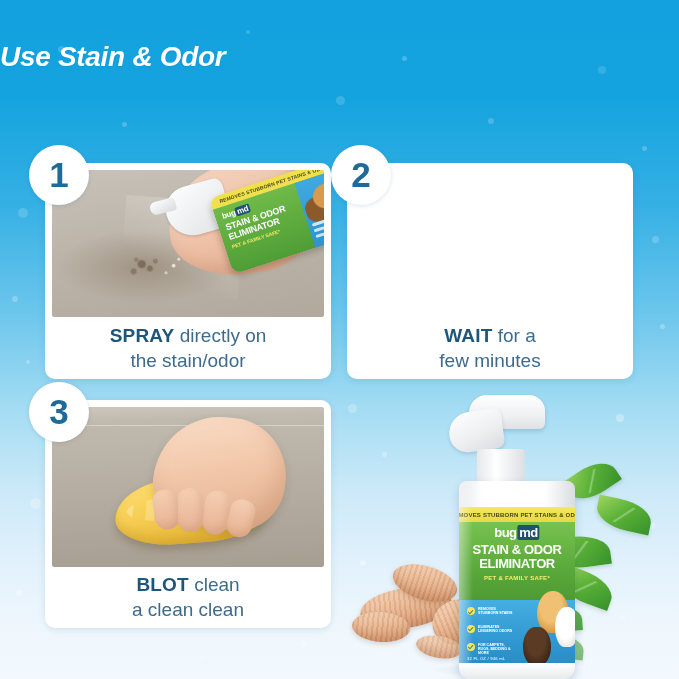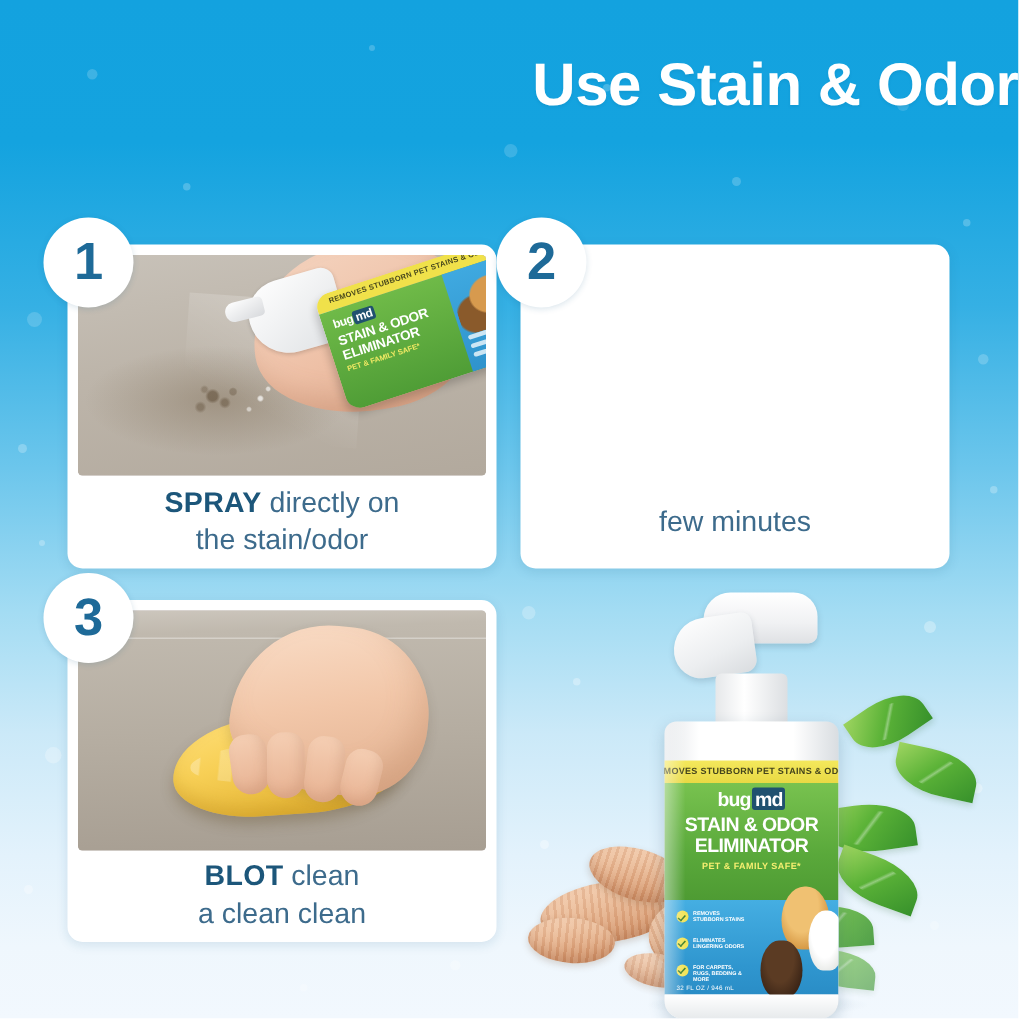--- a/index.html
+++ b/index.html
@@ -28,14 +28,15 @@
   
   .title {
     position: absolute; top: 34px; left: 0; right: 0;
-    text-align: right;
+    text-align: left;
     color: #ffffff;
-    font-size: 40px;
+    font-size: 28px;
     line-height: 46px;
     font-weight: bold;
     letter-spacing: -0.3px;
     text-shadow: 0 1px 2px rgba(10,80,120,.10);
     z-index: 4;
+    font-style: italic;
   }
   .title .ln { display: block; white-space: nowrap; }
 

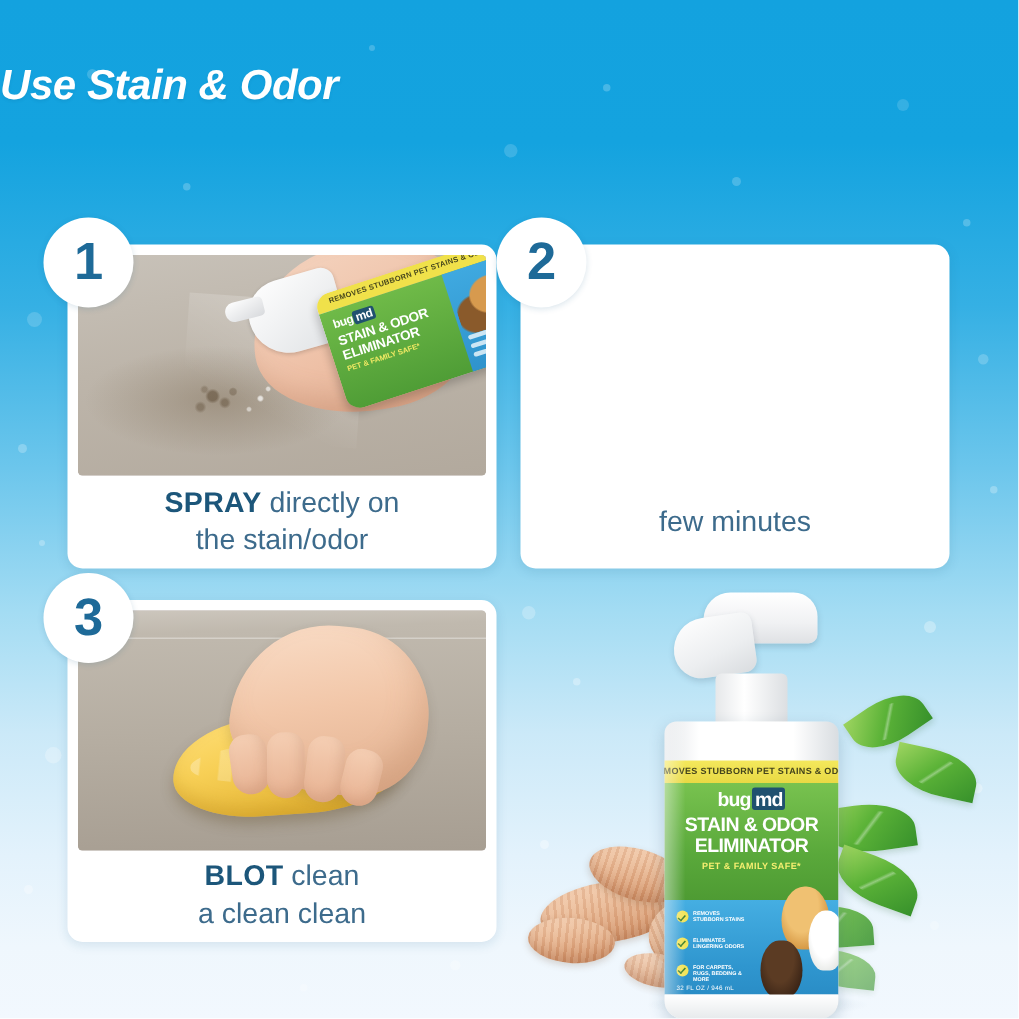--- a/index.html
+++ b/index.html
@@ -497,6 +497,7 @@
   <div class="card" id="card2">
     <div class="badge">2</div>
     <div class="caption">
+      <span><b>WAIT</b><span> for a</span></span>
       <span class="cap-l2">few minutes</span>
     </div>
   </div>

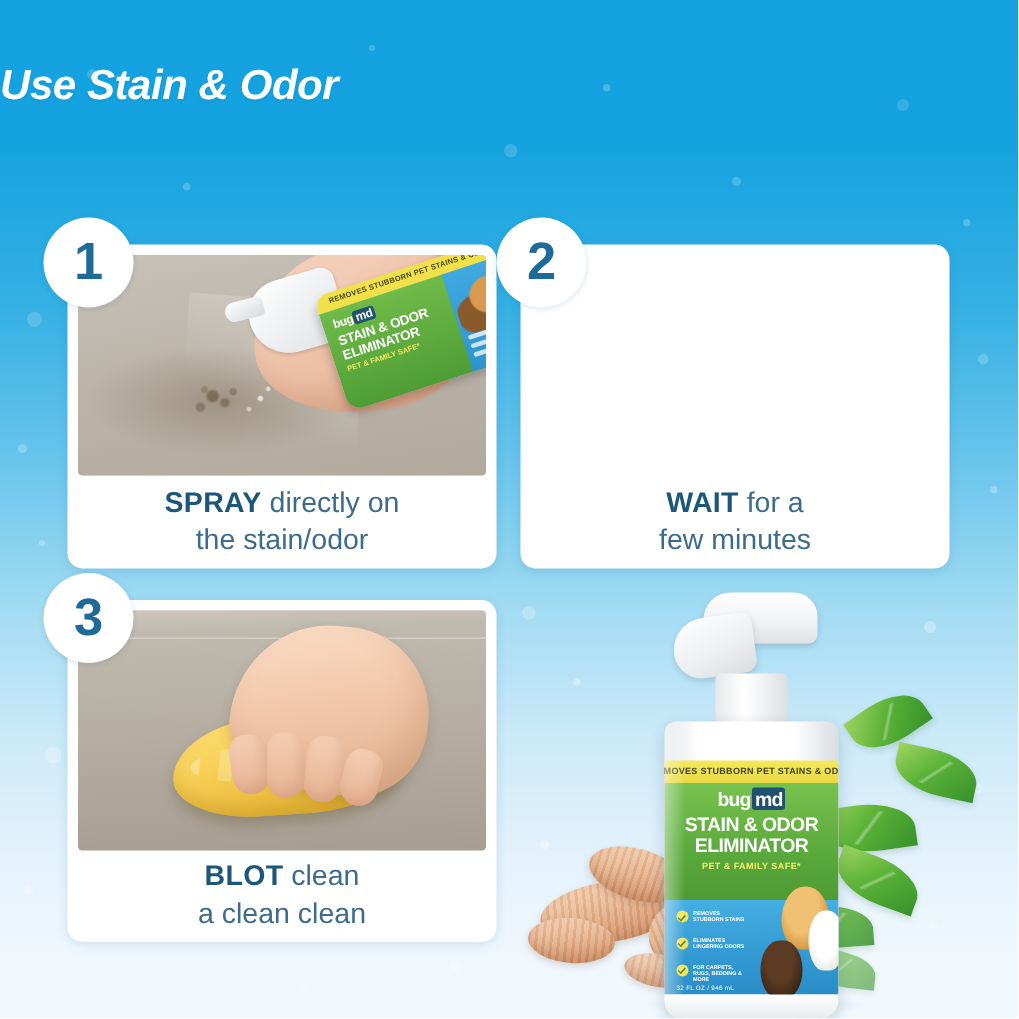--- a/index.html
+++ b/index.html
@@ -326,7 +326,7 @@
     border-radius: 4px;
   }
   .b-body {
-    position:absolute; left:0; top: 86px; width: 116px; height: 198px;
+    position:absolute; left:16px; top: 86px; width: 116px; height: 198px;
     background: linear-gradient(90deg,#e3e6e9 0%, #ffffff 20%, #ffffff 74%, #d9dde1 100%);
     border-radius: 8px 8px 12px 12px;
     box-shadow: 0 4px 10px rgba(40,80,110,.22);

